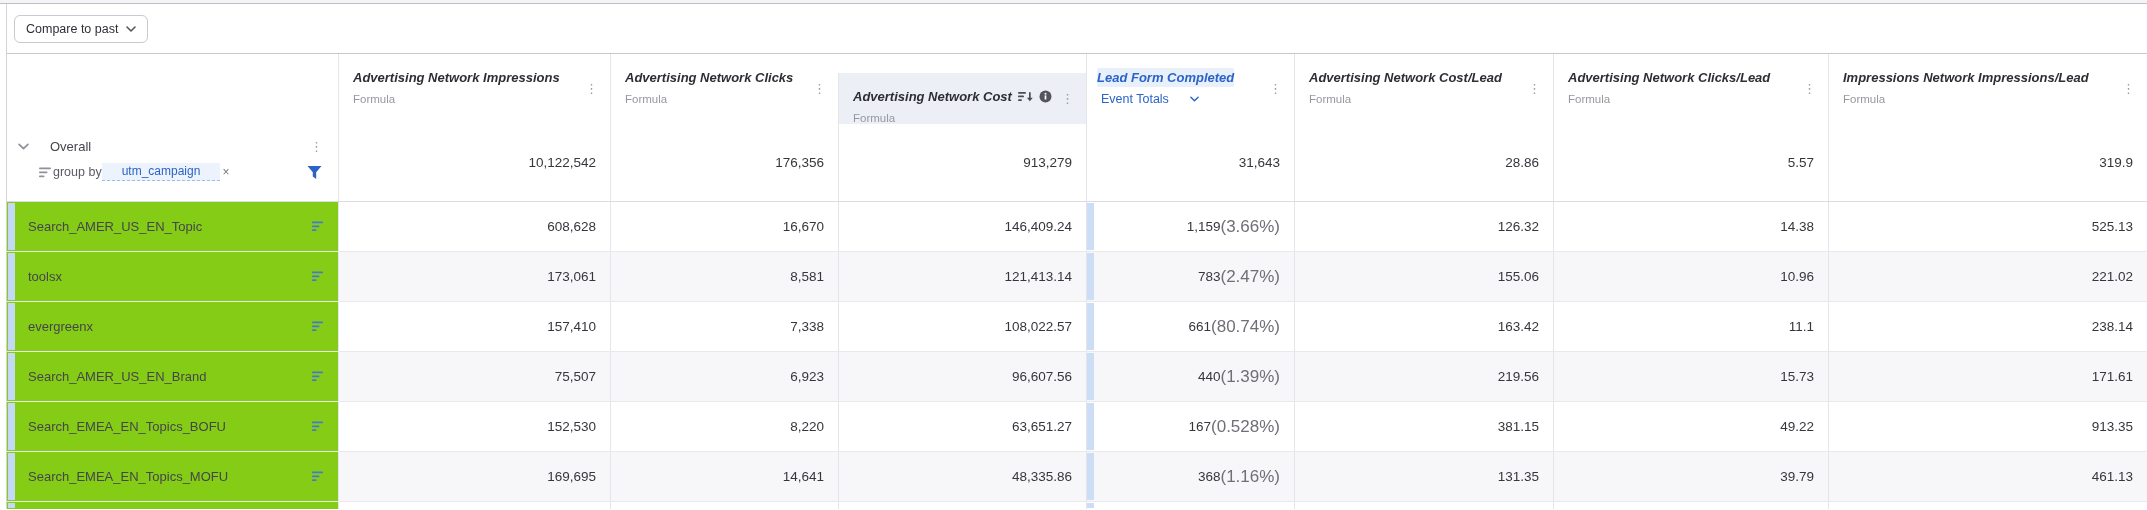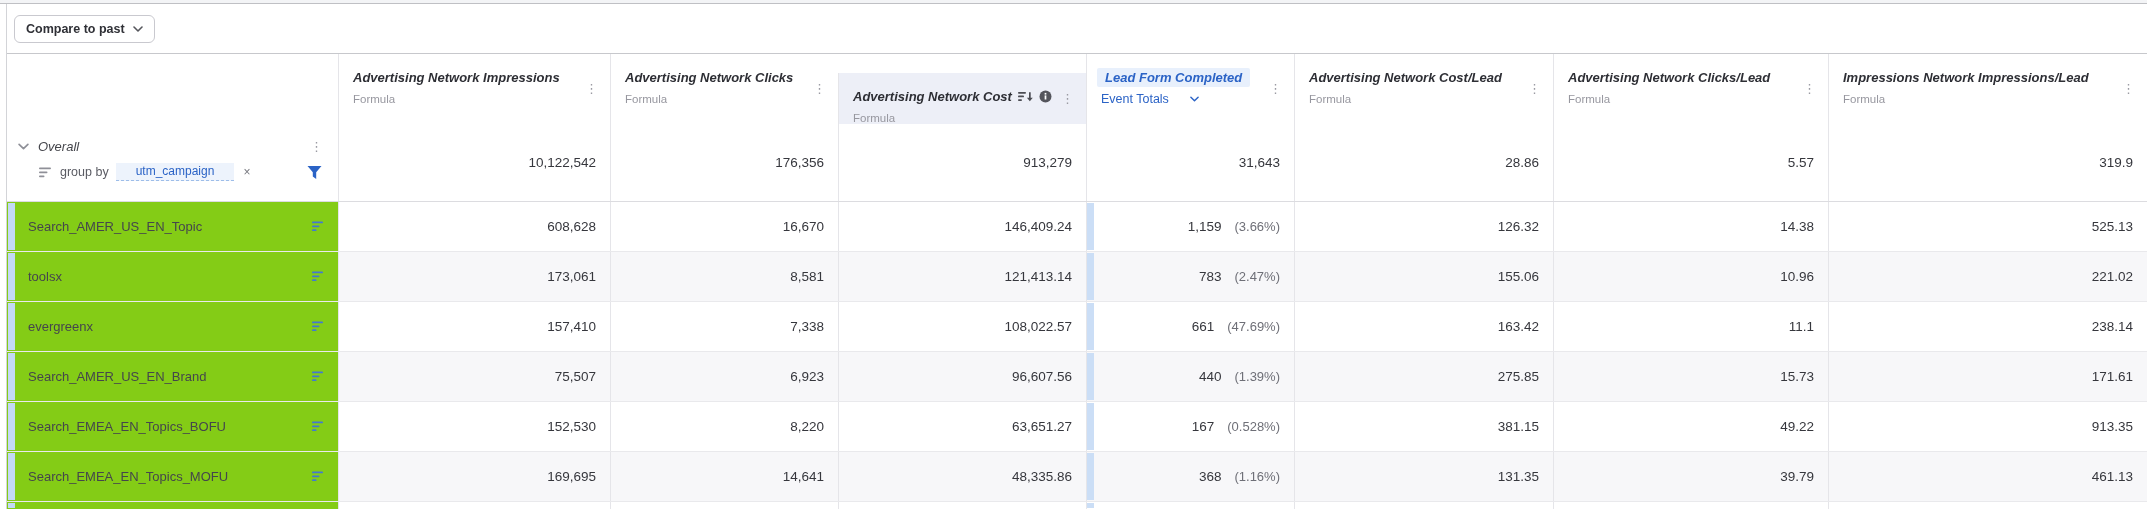--- a/index.html
+++ b/index.html
@@ -18,7 +18,7 @@
     display:inline-flex; align-items:center; gap:8px;
     margin:11px 0 0 7px; padding:6px 11px;
     background:#fff; border:1px solid #c9c9cf; border-radius:6px;
-    font-size:12.5px; font-weight:700; color:#2f3036; cursor:pointer;
+    font-size:12.5px; font-weight:400; color:#2f3036; cursor:pointer;
     font-family:inherit;
   }
   .chev { color:#55565c; display:inline-flex; }

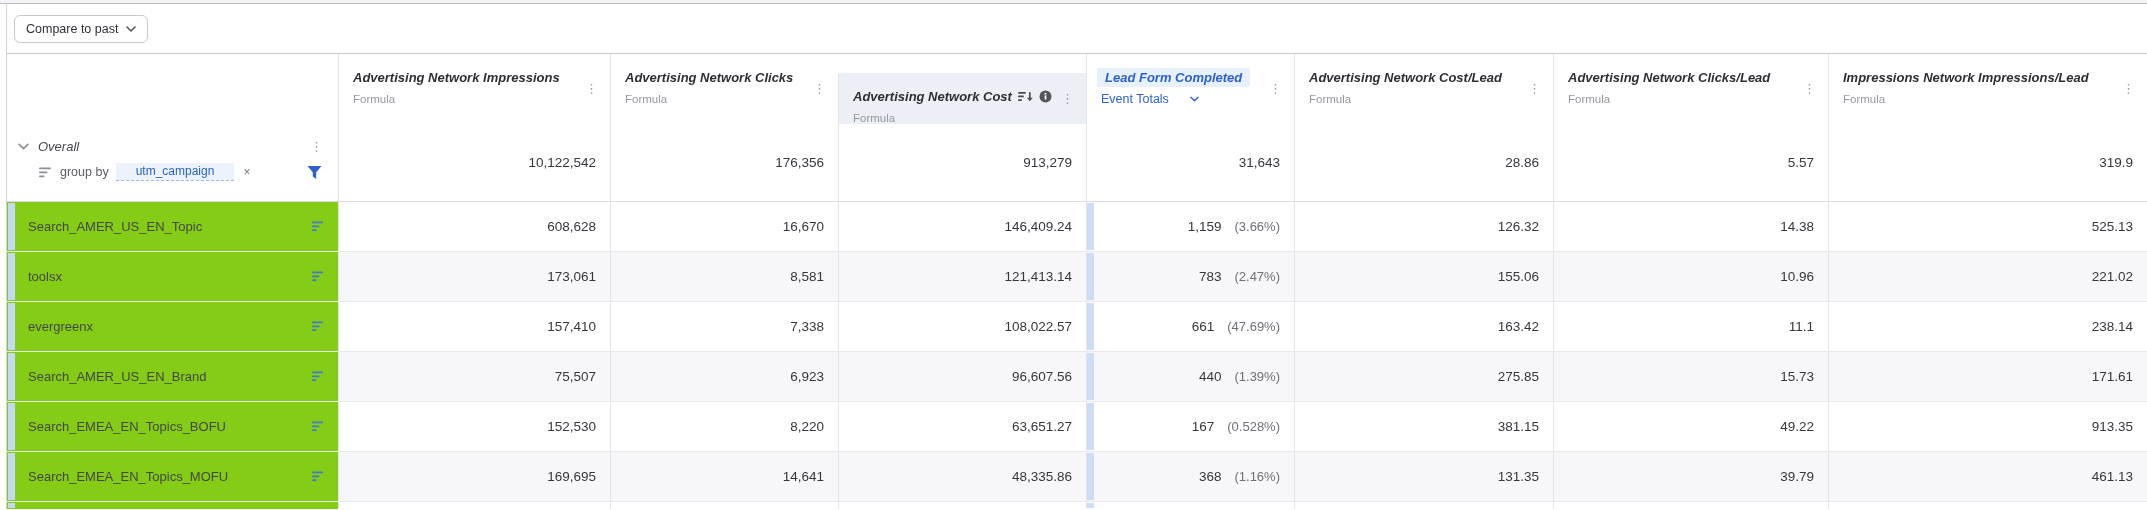--- a/index.html
+++ b/index.html
@@ -36,7 +36,7 @@
   .col-sub { margin-top:7px; font-size:11.5px; color:#97979f; }
   .kebab { position:absolute; right:8px; top:50%; transform:translateY(-50%);
            color:#9b9ba3; font-size:13px; line-height:10px; cursor:pointer; padding:2px 4px; }
-  .head-cell.event .col-title { color:#2b63c6; background:#e8f0fc; border-radius:2px; padding:2px 8px; margin-left:-4px; cursor:pointer; }
+  .head-cell.event .col-title { color:#2b63c6; background:#e8f0fc; border-radius:2px; padding:2px 0; margin-left:-4px; cursor:pointer; }
   .head-cell.event .col-sub { color:#2b63c6; display:inline-flex; align-items:center; gap:21px; font-size:12.5px; margin-top:5px; cursor:pointer; }
   .icon-sort, .icon-info { display:inline-flex; color:#4b4c53; }
 

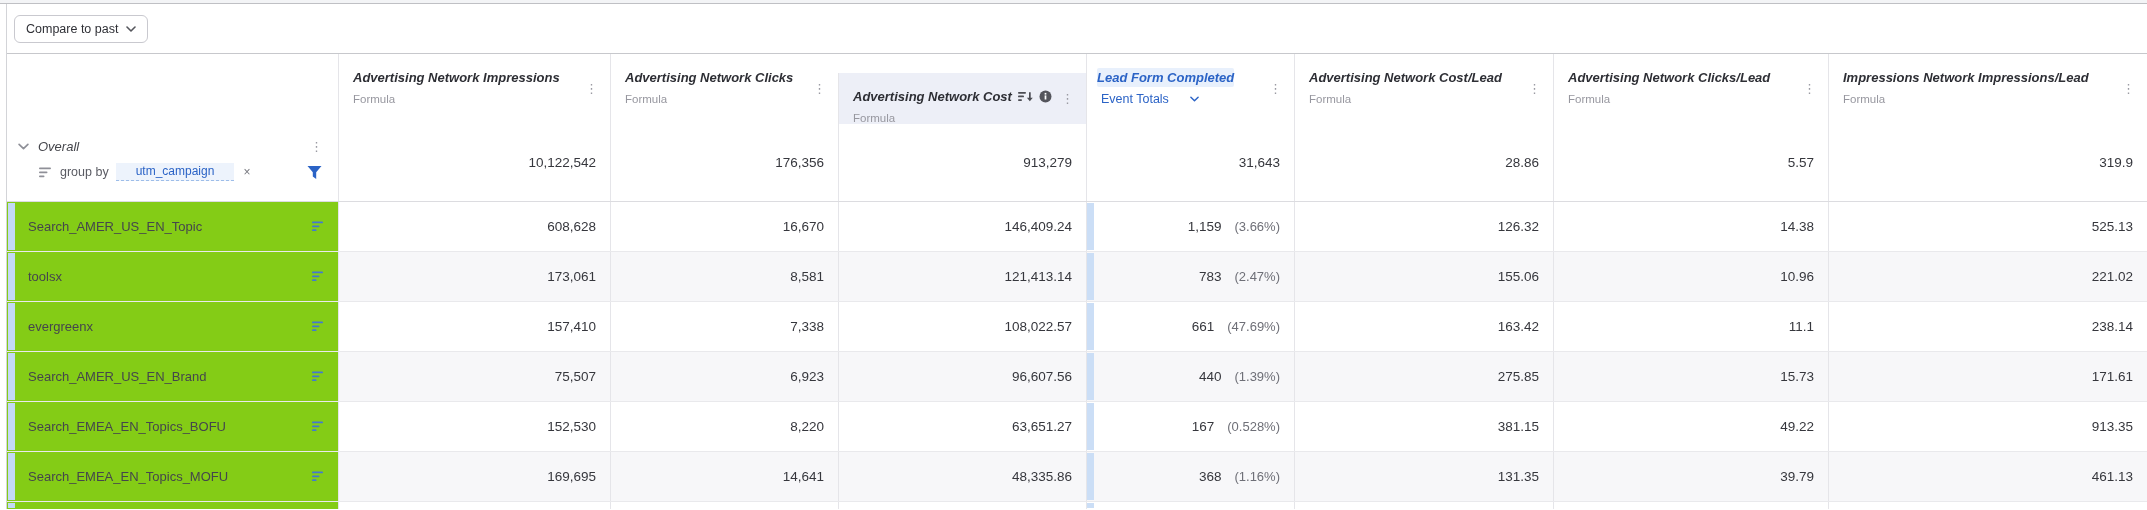--- a/index.html
+++ b/index.html
@@ -43,7 +43,7 @@
   
   .overall-row { height:78px; border-bottom:1px solid #dcdce0; }
   .overall-cell { padding:15px 10px 10px 11px; display:flex; flex-direction:column; justify-content:flex-start; }
-  .ov-line1 { display:flex; align-items:center; gap:9px;font-style:italic; }
+  .ov-line1 { display:flex; align-items:center; gap:21px; }
   .ov-label { font-size:13px; color:#45464c; }
   .ov-kebab { margin-left:auto; color:#9b9ba3; font-size:13px; line-height:10px; cursor:pointer; padding:2px 5px; }
   .ov-line2 { margin-top:9px; margin-left:21px; display:flex; align-items:center; gap:7px; }

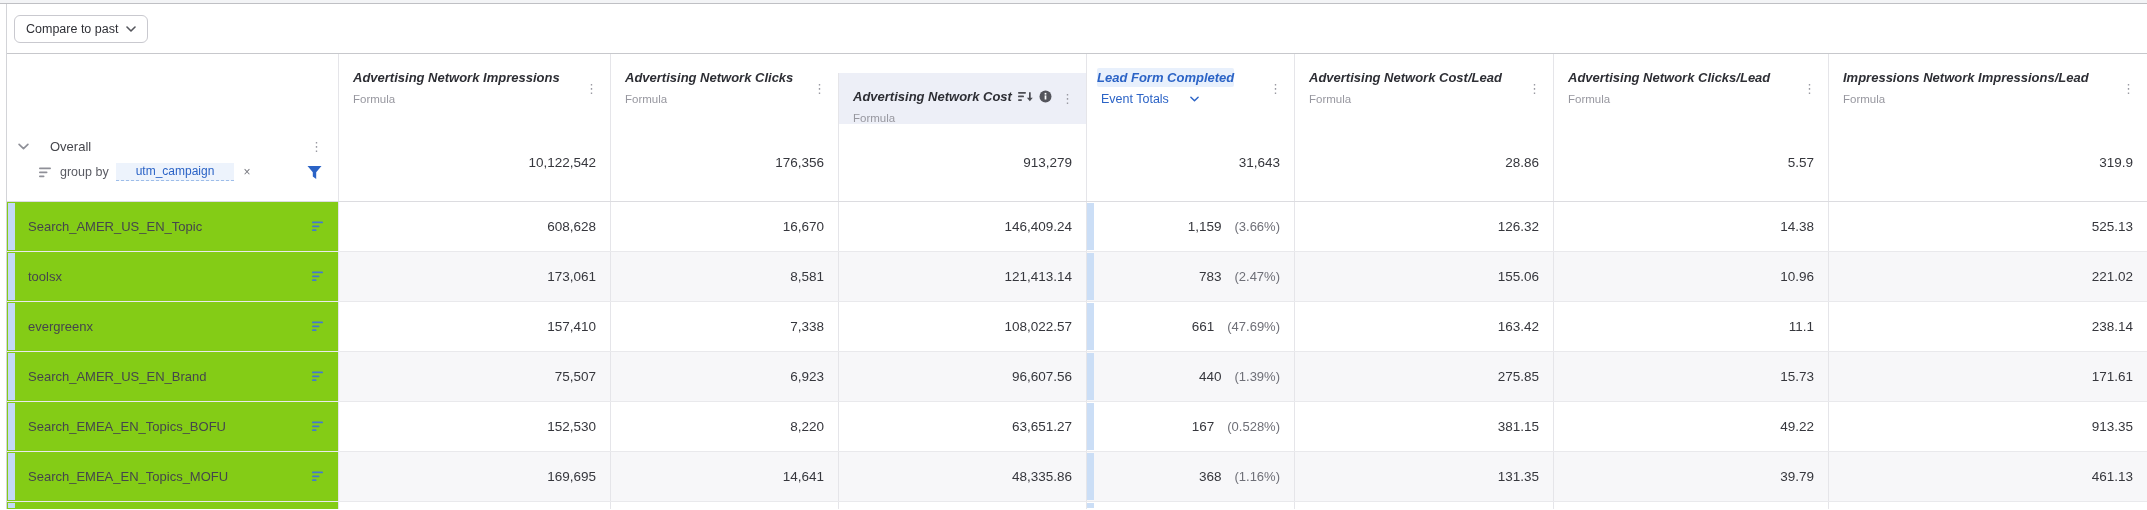--- a/index.html
+++ b/index.html
@@ -46,7 +46,7 @@
   .ov-line1 { display:flex; align-items:center; gap:21px; }
   .ov-label { font-size:13px; color:#45464c; }
   .ov-kebab { margin-left:auto; color:#9b9ba3; font-size:13px; line-height:10px; cursor:pointer; padding:2px 5px; }
-  .ov-line2 { margin-top:9px; margin-left:21px; display:flex; align-items:center; gap:7px; }
+  .ov-line2 { margin-top:9px; margin-left:21px; display:flex; align-items:center; }
   .groupby-label { font-size:12.5px; color:#5a5b63; }
   .chip { font-size:12px; color:#2b63c6; background:#edf3fc; padding:1px 20px 2px;
           border-bottom:1px dashed #9dbde9; cursor:pointer; }

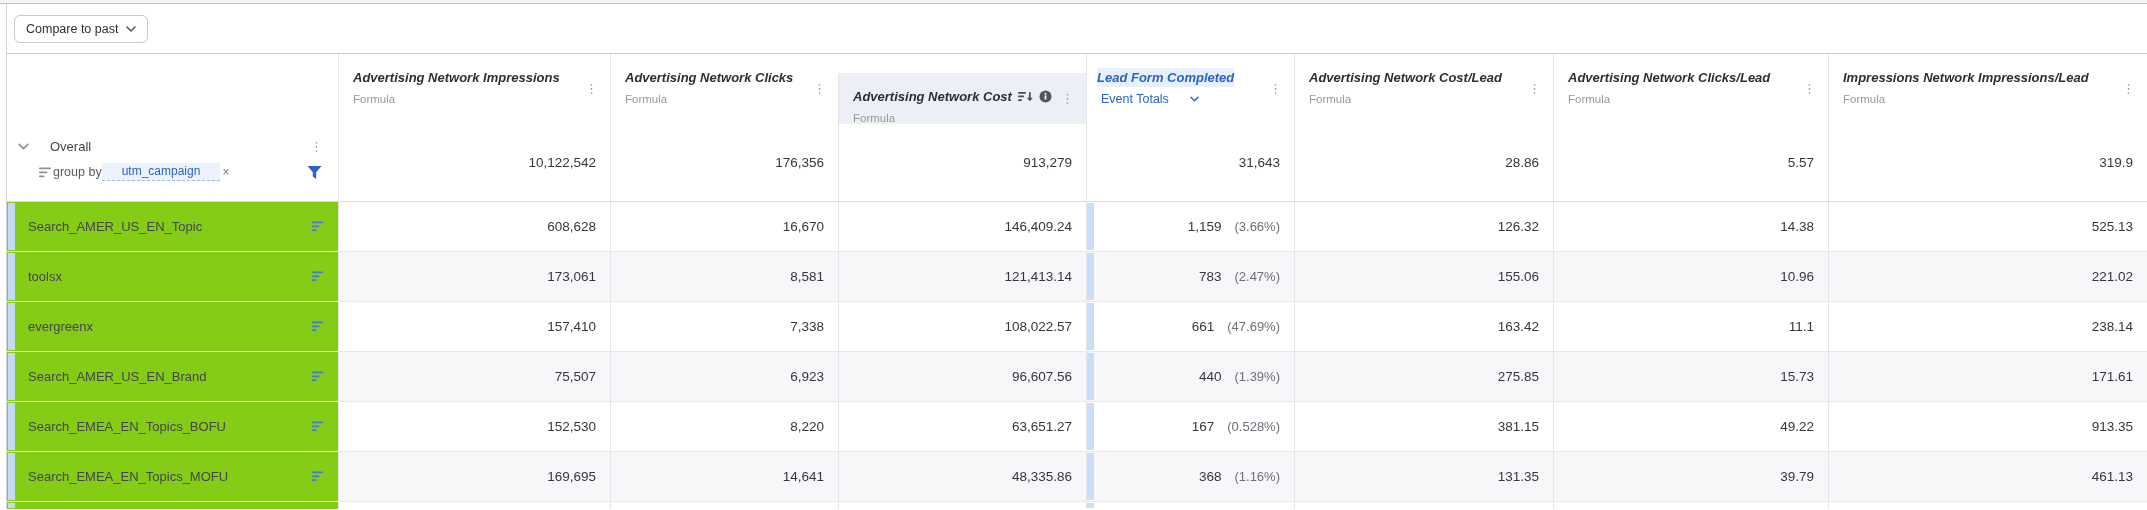--- a/index.html
+++ b/index.html
@@ -58,7 +58,7 @@
   
   .val { display:flex; align-items:center; justify-content:flex-end;
          padding-right:14px; font-size:13.5px; color:#36373d; }
-  .pct { color:#6e6f77; margin-left:13px; font-size:13px; }
+  .pct { color:#6e6f77; margin-left:0; font-size:17px; }
   .pct:empty { display:none; }
 
   

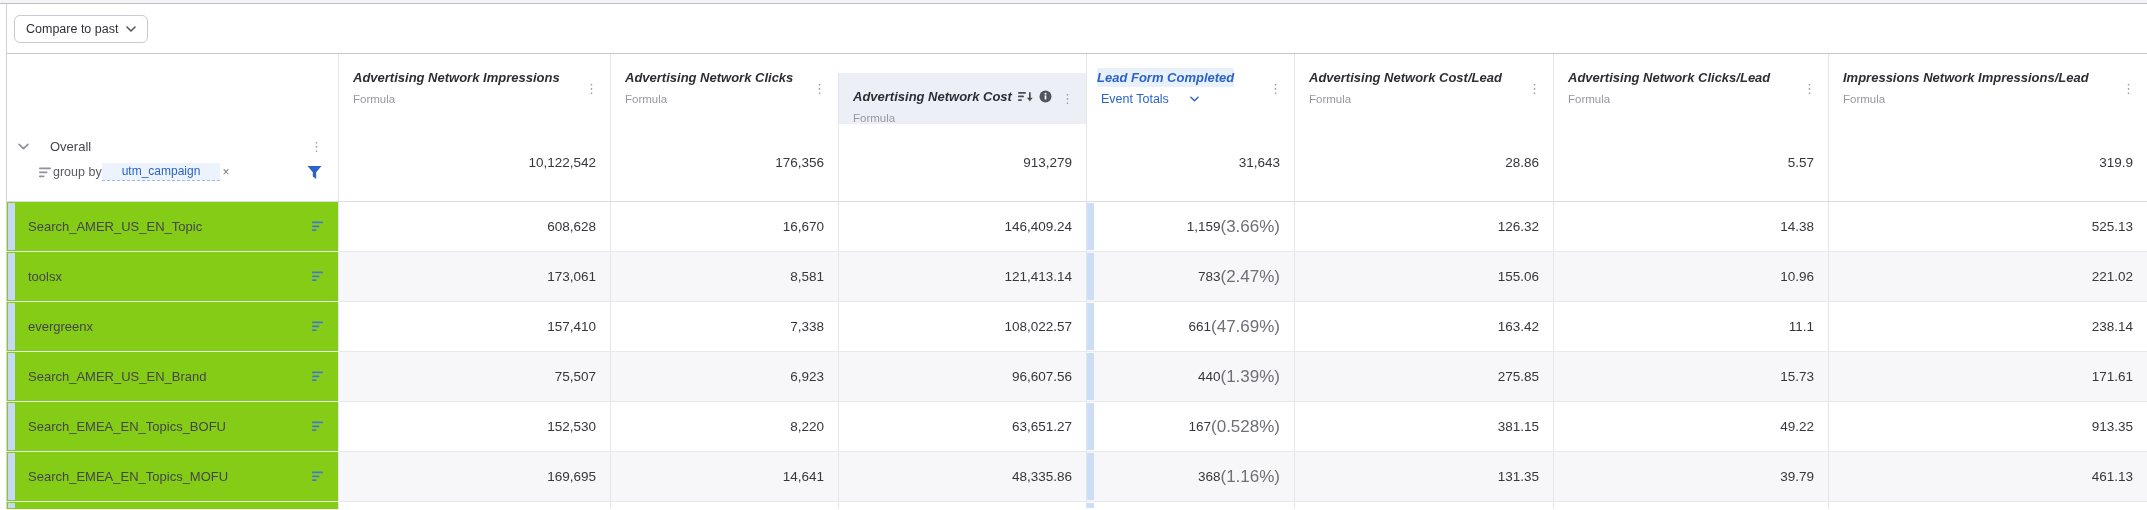--- a/index.html
+++ b/index.html
@@ -282,7 +282,7 @@
     <div class="cell val lead-cell">
       <span class="lead-strip"></span>
       <span>661</span>
-      <span class="pct">(47.69%)</span>
+      <span class="pct">(80.74%)</span>
     </div>
     <div class="cell val">163.42</div>
     <div class="cell val">11.1</div>

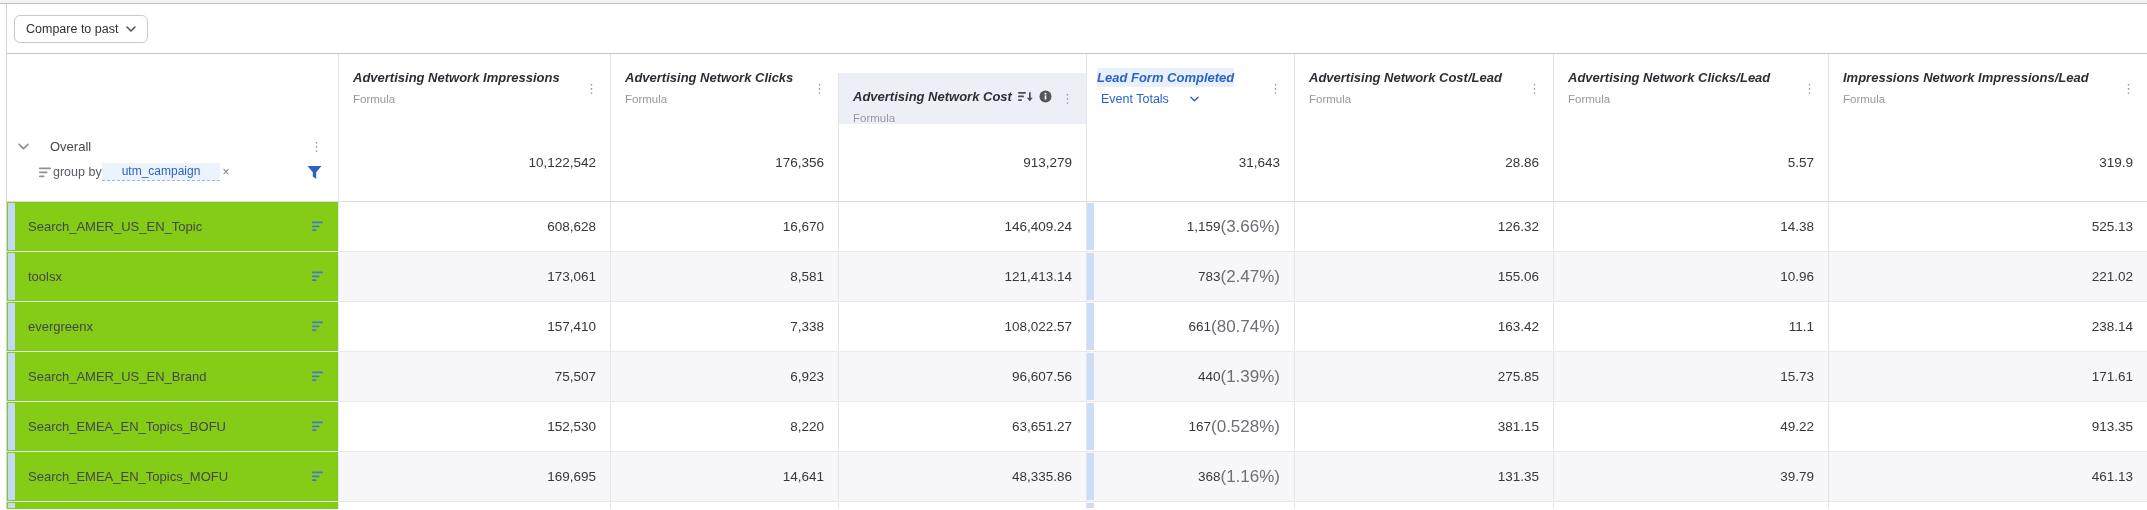--- a/index.html
+++ b/index.html
@@ -310,7 +310,7 @@
       <span>440</span>
       <span class="pct">(1.39%)</span>
     </div>
-    <div class="cell val">275.85</div>
+    <div class="cell val">219.56</div>
     <div class="cell val">15.73</div>
     <div class="cell val">171.61</div>
   </div>

